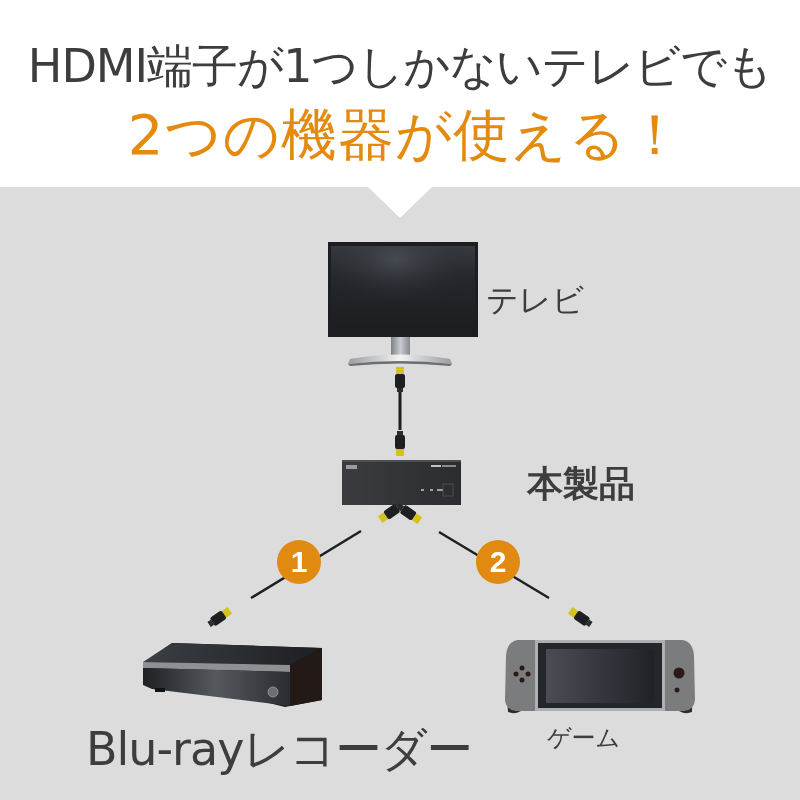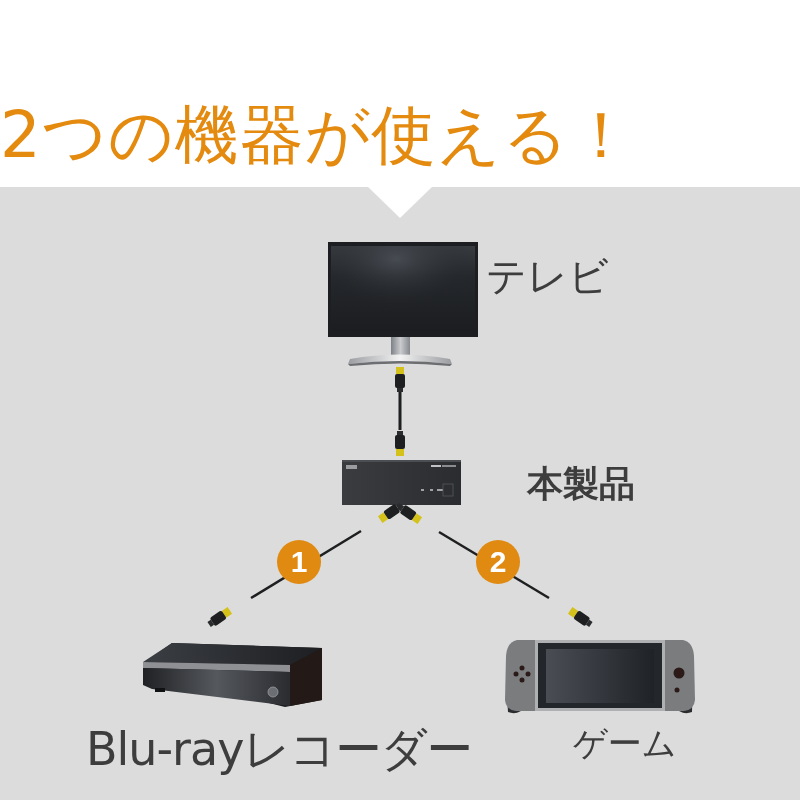--- a/index.html
+++ b/index.html
@@ -22,6 +22,7 @@
 <body>
 
 <div class="header">
+  <div class="headline1">HDMI端子が1つしかないテレビでも</div>
   <div class="headline2">2つの機器が使える！</div>
 </div>
 

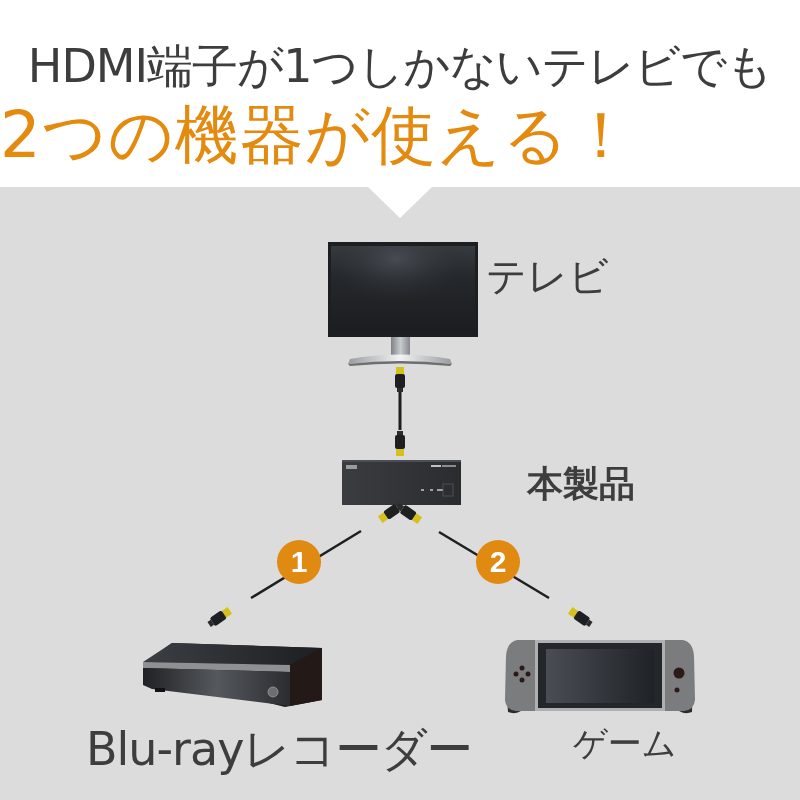--- a/index.html
+++ b/index.html
@@ -6,7 +6,7 @@
     body { width: 800px; height: 800px; position: relative; overflow: hidden; background: #dcdcdc; font-family: "DejaVu Sans", "Liberation Sans", sans-serif; }
     .header { position: absolute; left: 0; top: 0; width: 800px; height: 187px; background: #ffffff; }
     .headline1 { position: absolute; left: 0; top: 36px; width: 800px; text-align: center; font-size: 46px; color: #3d3d3d; letter-spacing: -1px; line-height: 60px; white-space: nowrap; }
-    .headline2 { position: absolute; left: 0; top: 100px; width: 684px; text-align: left; font-size: 64px; color: #e38a0f; letter-spacing: 1px; line-height: 70px; white-space: nowrap; }
+    .headline2 { position: absolute; left: 0; top: 100px; width: 684px; text-align: right; font-size: 56px; color: #e38a0f; letter-spacing: 1px; line-height: 70px; white-space: nowrap; }
     .notch { position: absolute; left: 0; top: 0; }
     .stage { position: absolute; left: 0; top: 0; }
     .label { position: absolute; color: #3d3d3d; white-space: nowrap; line-height: 1; }

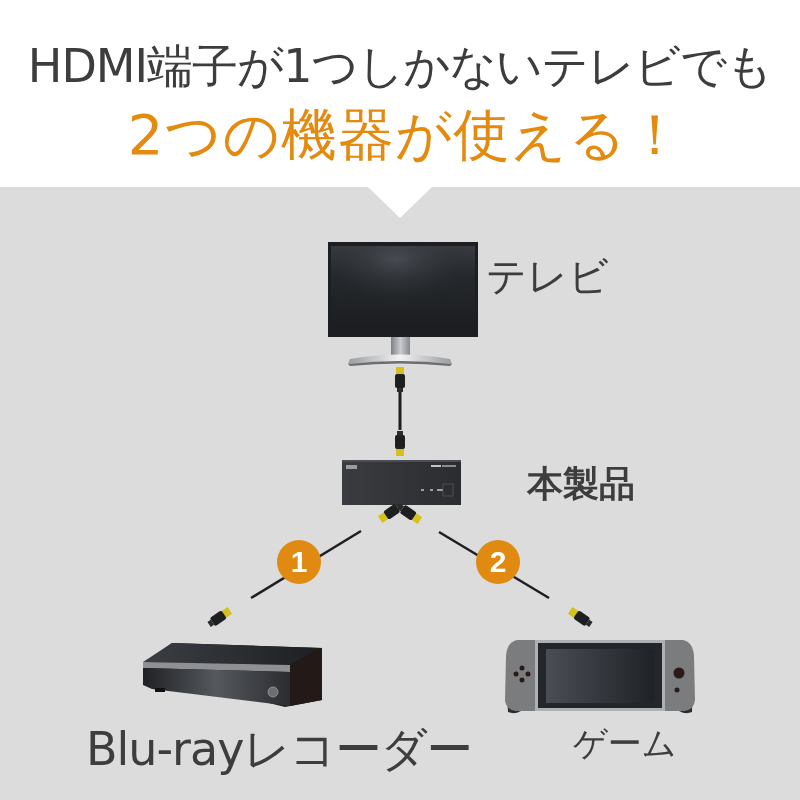--- a/index.html
+++ b/index.html
@@ -10,7 +10,7 @@
     .notch { position: absolute; left: 0; top: 0; }
     .stage { position: absolute; left: 0; top: 0; }
     .label { position: absolute; color: #3d3d3d; white-space: nowrap; line-height: 1; }
-    .label-tv { left: 486px; top: 256px; font-size: 40px; }
+    .label-tv { left: 486px; top: 284px; font-size: 32px; }
     .label-product { left: 483px; top: 466px; font-size: 36px; font-weight: bold; margin-left: 44px; }
     .label-bluray { left: 86px; top: 726px; font-size: 46px; letter-spacing: -1px; }
     .label-game { left: 547px; top: 726px; font-size: 34px; margin-left: 26px; }

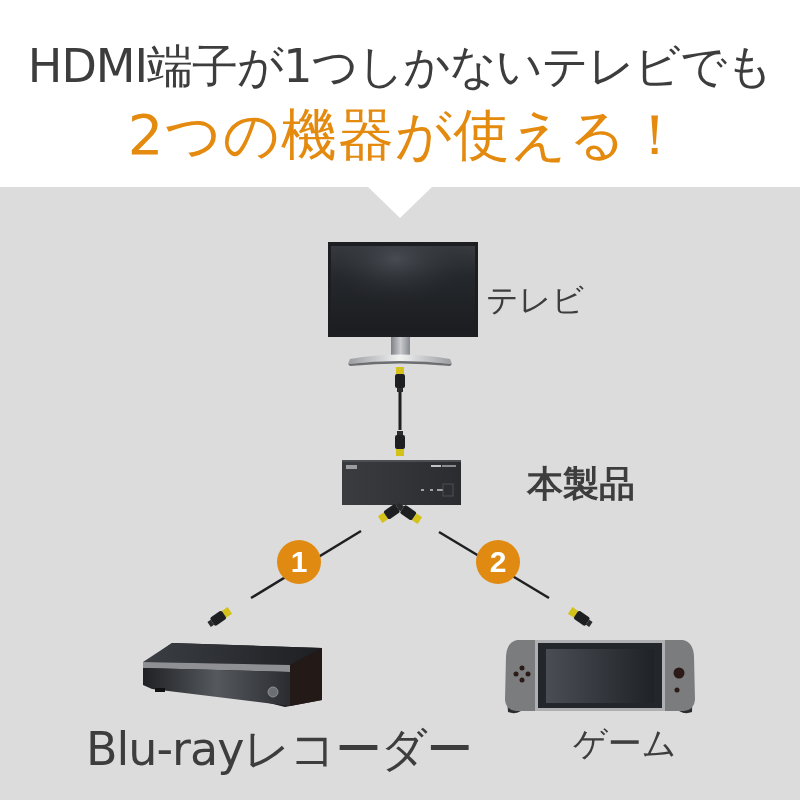--- a/index.html
+++ b/index.html
@@ -13,7 +13,7 @@
     .label-tv { left: 486px; top: 284px; font-size: 32px; }
     .label-product { left: 483px; top: 466px; font-size: 36px; font-weight: bold; margin-left: 44px; }
     .label-bluray { left: 86px; top: 726px; font-size: 46px; letter-spacing: -1px; }
-    .label-game { left: 547px; top: 726px; font-size: 34px; margin-left: 26px; }
+    .label-game { left: 547px; top: 726px; font-size: 24px; }
     .badge { position: absolute; width: 44px; height: 44px; border-radius: 50%; background: #e08a12; color: #ffffff; font-weight: bold; font-size: 30px; text-align: center; line-height: 44px; font-family: "Liberation Sans", sans-serif; }
     .badge-1 { left: 277px; top: 540px; }
     .badge-2 { left: 476px; top: 540px; }

